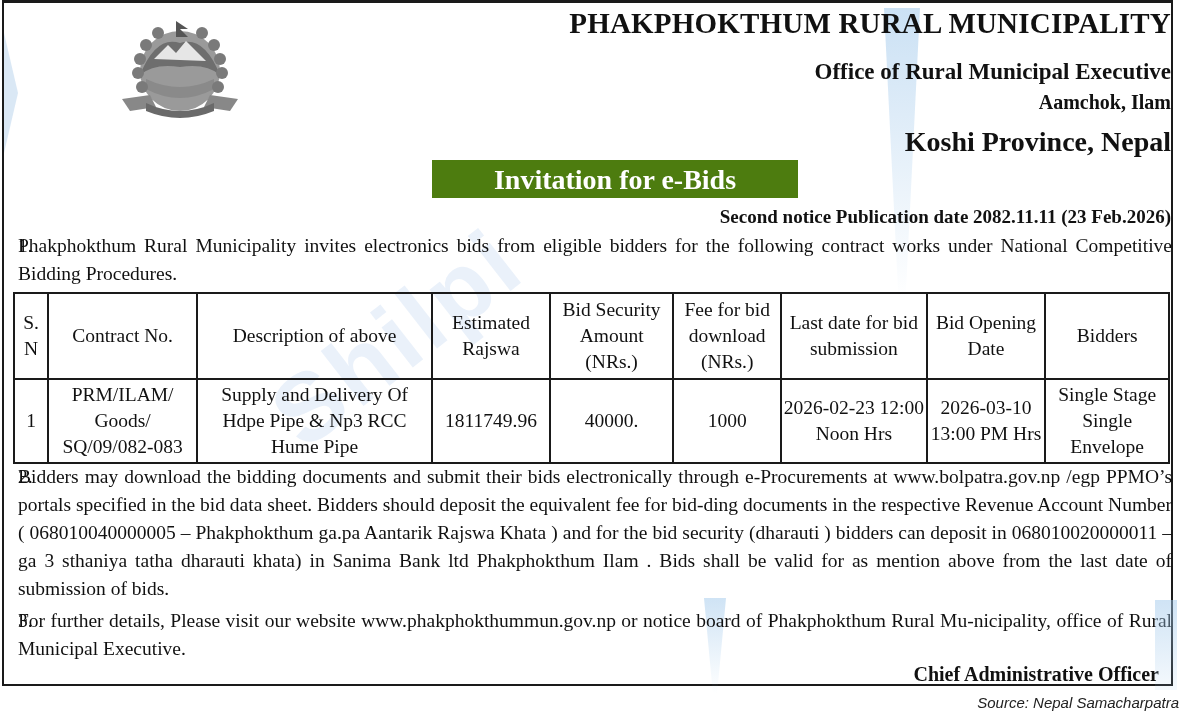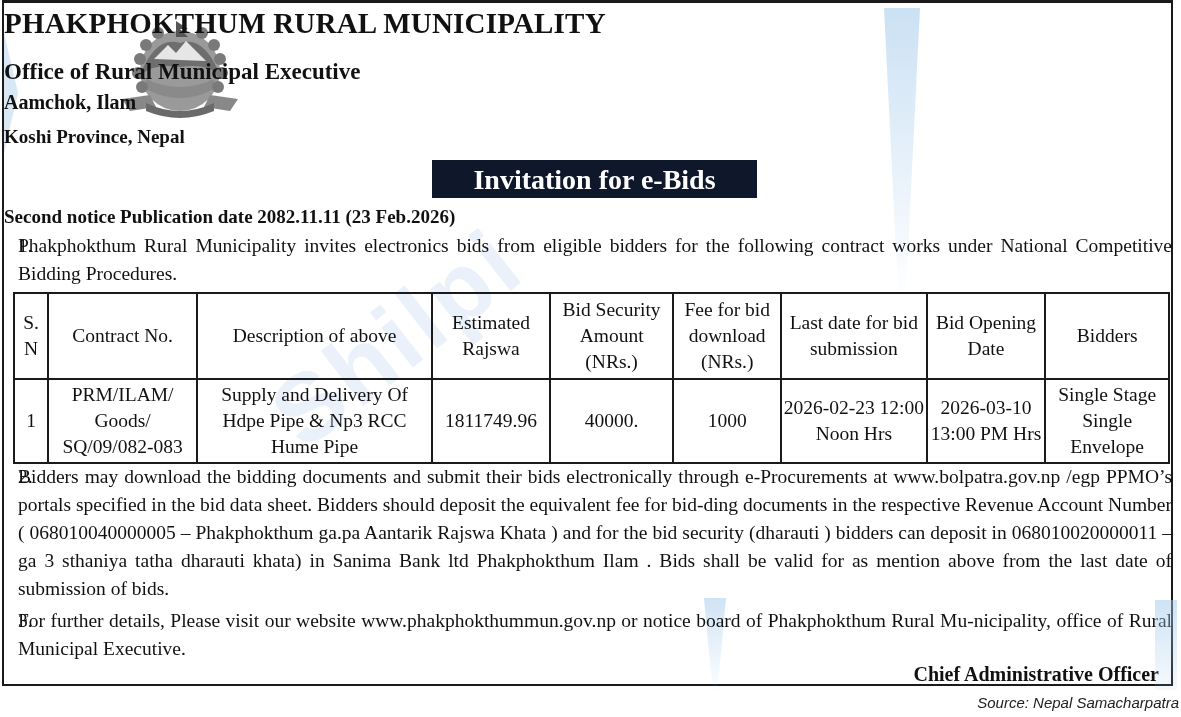--- a/index.html
+++ b/index.html
@@ -13,7 +13,7 @@
     .wm5 { left: 1155px; top: 600px; width: 22px; height: 90px; background: linear-gradient(180deg, rgba(160,200,235,0.5), rgba(160,200,235,0.1)); }
 
     .emblem { position: absolute; left: 112px; top: 12px; width: 128px; height: 108px; }
-    .head { position: absolute; left: 0; right: 0; text-align: left; font-weight: bold; }
+    .head { position: absolute; left: 0; right: 0; text-align: right; font-weight: bold; }
     .h-title { top: 4px; font-size: 29px; letter-spacing: 0.2px; }
     .h-office { top: 36px; font-size: 23px; margin-top: 20px; }
     .h-addr { top: 88px; font-size: 20px; }

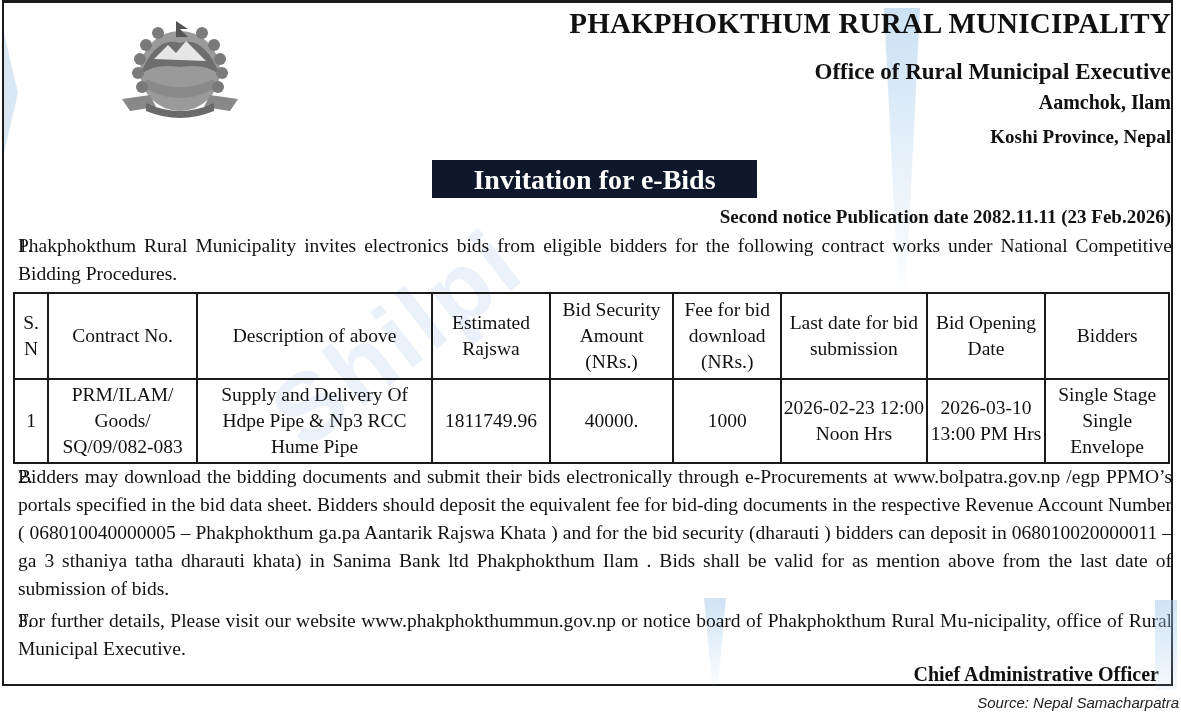--- a/index.html
+++ b/index.html
@@ -17,7 +17,7 @@
     .h-title { top: 4px; font-size: 29px; letter-spacing: 0.2px; }
     .h-office { top: 36px; font-size: 23px; margin-top: 20px; }
     .h-addr { top: 88px; font-size: 20px; }
-    .h-prov { top: 123px; font-size: 19px; }
+    .h-prov { top: 123px; font-size: 28px; }
     .banner { position: absolute; left: 428px; top: 157px; width: 325px; height: 38px; background: #0f172a; color: #fff; text-align: center; font-weight: bold; font-size: 28px; line-height: 40px; }
     .h-pub { top: 203px; font-size: 19px; }
 

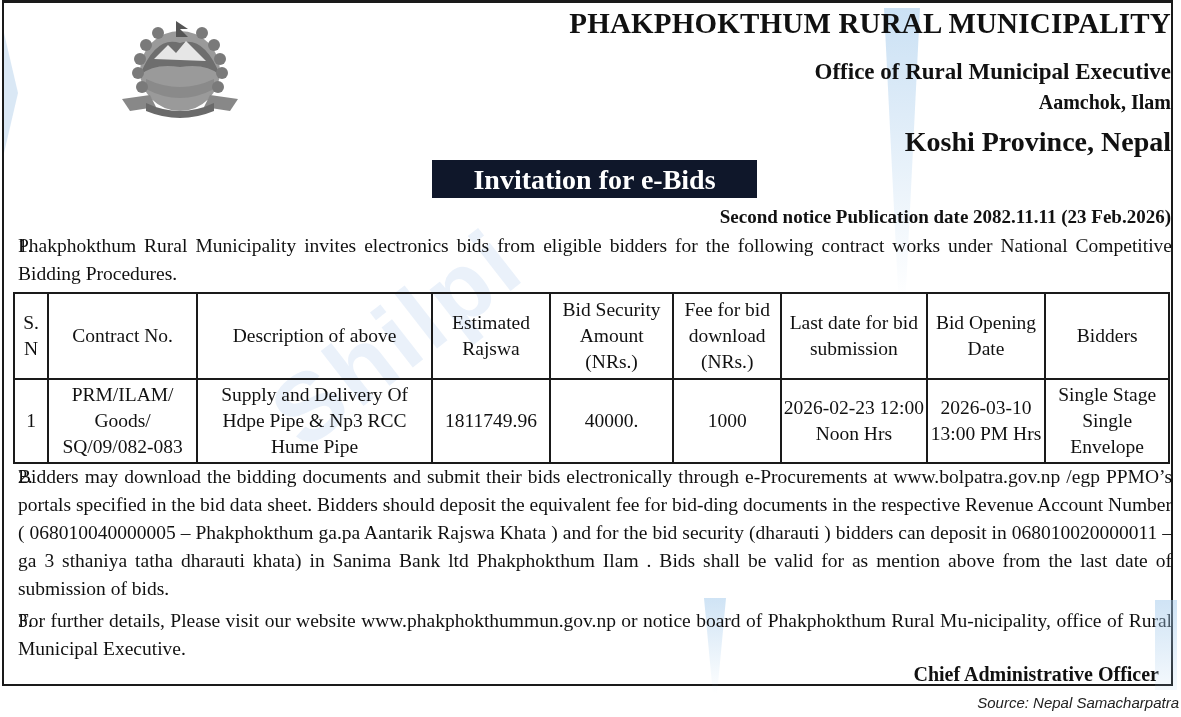--- a/index.html
+++ b/index.html
@@ -18,7 +18,7 @@
     .h-office { top: 36px; font-size: 23px; margin-top: 20px; }
     .h-addr { top: 88px; font-size: 20px; }
     .h-prov { top: 123px; font-size: 28px; }
-    .banner { position: absolute; left: 428px; top: 157px; width: 325px; height: 38px; background: #0f172a; color: #fff; text-align: center; font-weight: bold; font-size: 28px; line-height: 40px; }
+    .banner { position: absolute; left: 428px; top: 157px; width: 366px; height: 38px; background: #4d7c0f; color: #fff; text-align: center; font-weight: bold; font-size: 28px; line-height: 40px; }
     .h-pub { top: 203px; font-size: 19px; }
 
     .para { position: absolute; left: 14px; width: 1154px; font-size: 19.5px; line-height: 28px; }

